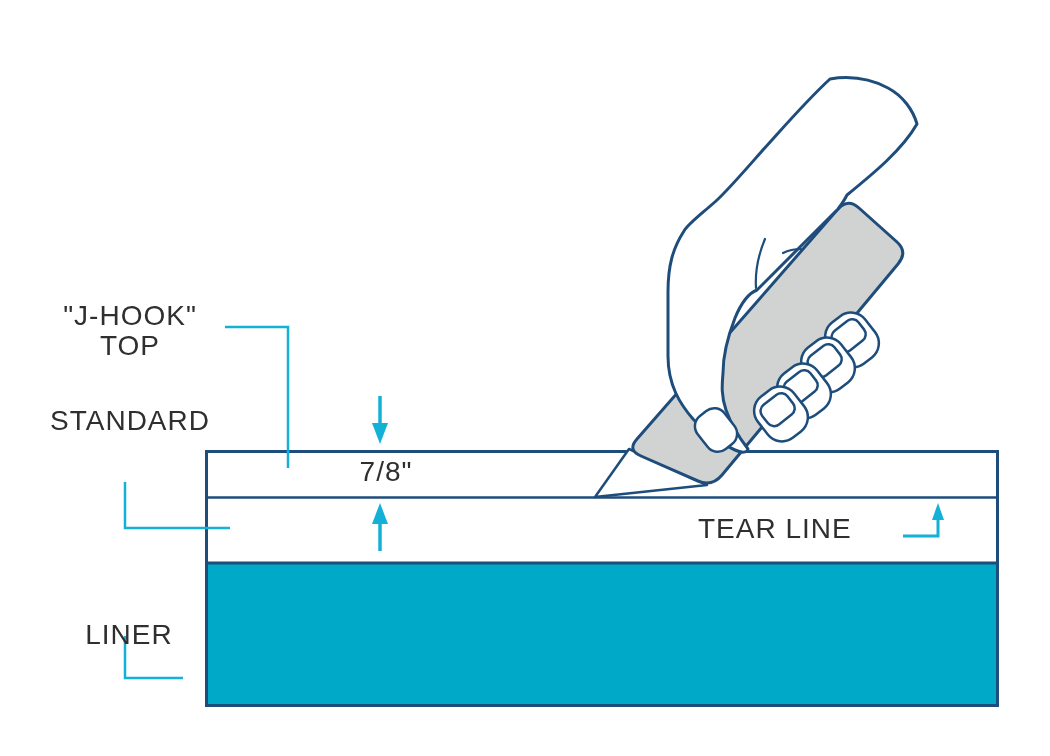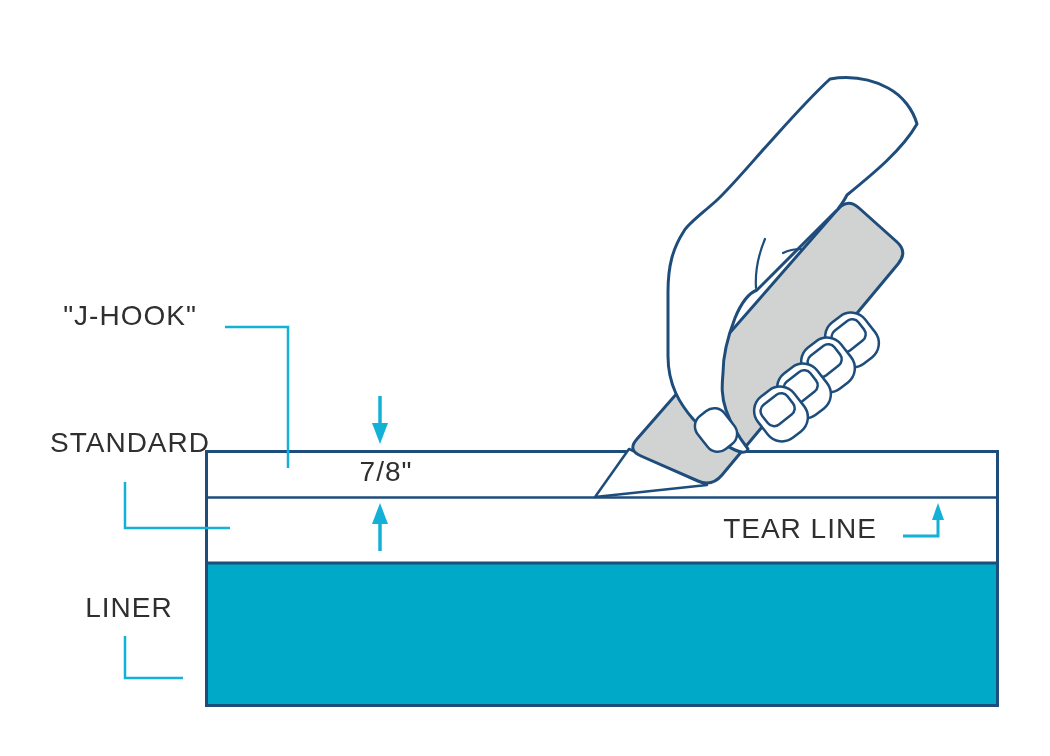--- a/index.html
+++ b/index.html
@@ -98,6 +98,7 @@
 
   <div class="label" style="left:30px;top:301px;width:200px">
     <span>"J-HOOK"</span>
+    <span>TOP</span>
   </div>
 
   <div class="label" style="left:30px;top:428px;width:200px">

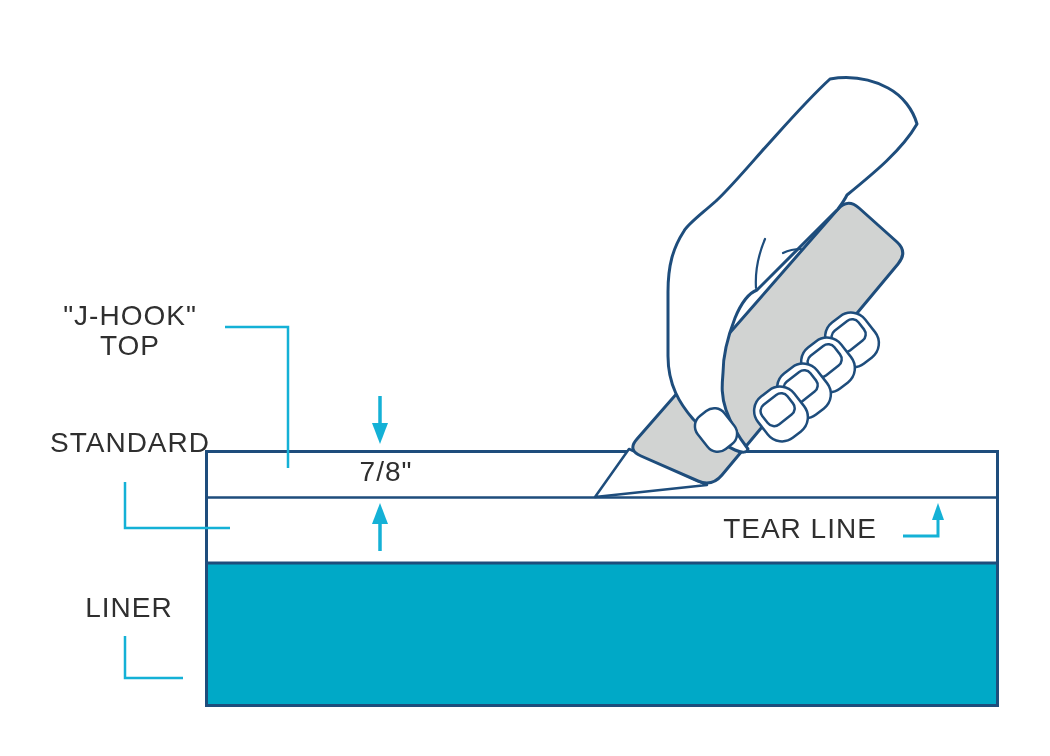--- a/index.html
+++ b/index.html
@@ -101,7 +101,7 @@
     <span>TOP</span>
   </div>
 
-  <div class="label" style="left:30px;top:428px;width:200px">
+  <div class="label" style="left:30px;top:406px;width:200px">
     <span>STANDARD</span>
   </div>
 

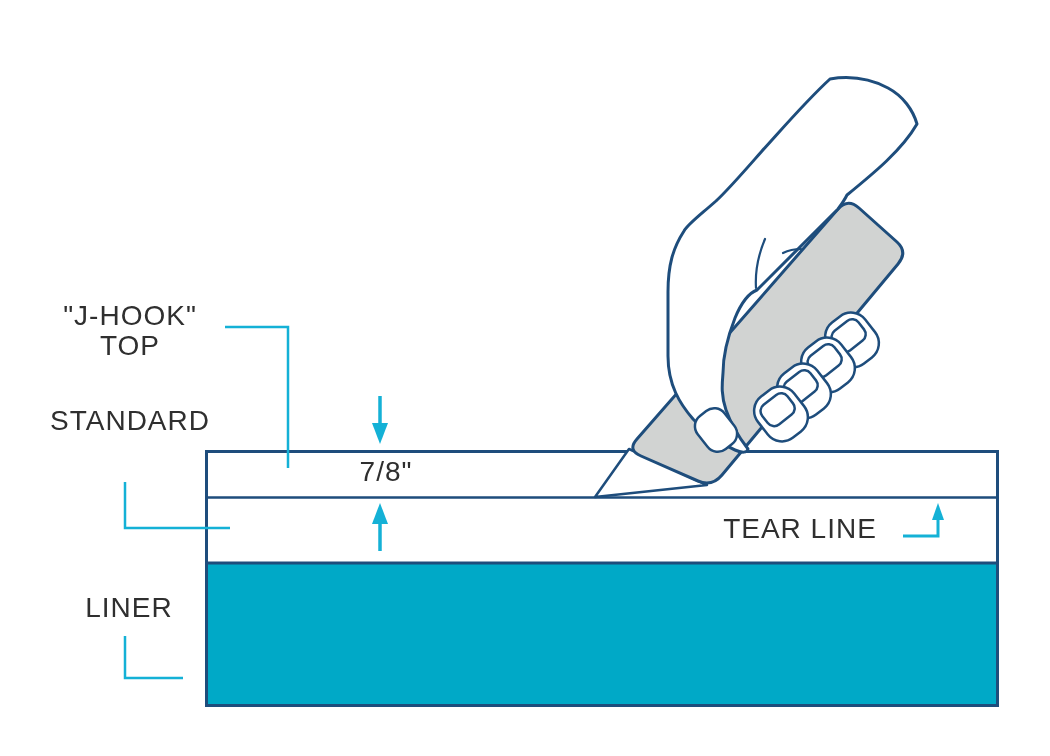--- a/index.html
+++ b/index.html
@@ -13,7 +13,7 @@
     letter-spacing:1px;text-align:center;font-weight:400;
   }
   .label span{display:block;}
-  .label.right{text-align:center;}
+  .label.right{text-align:left;}
 </style>
 </head>
 <body>

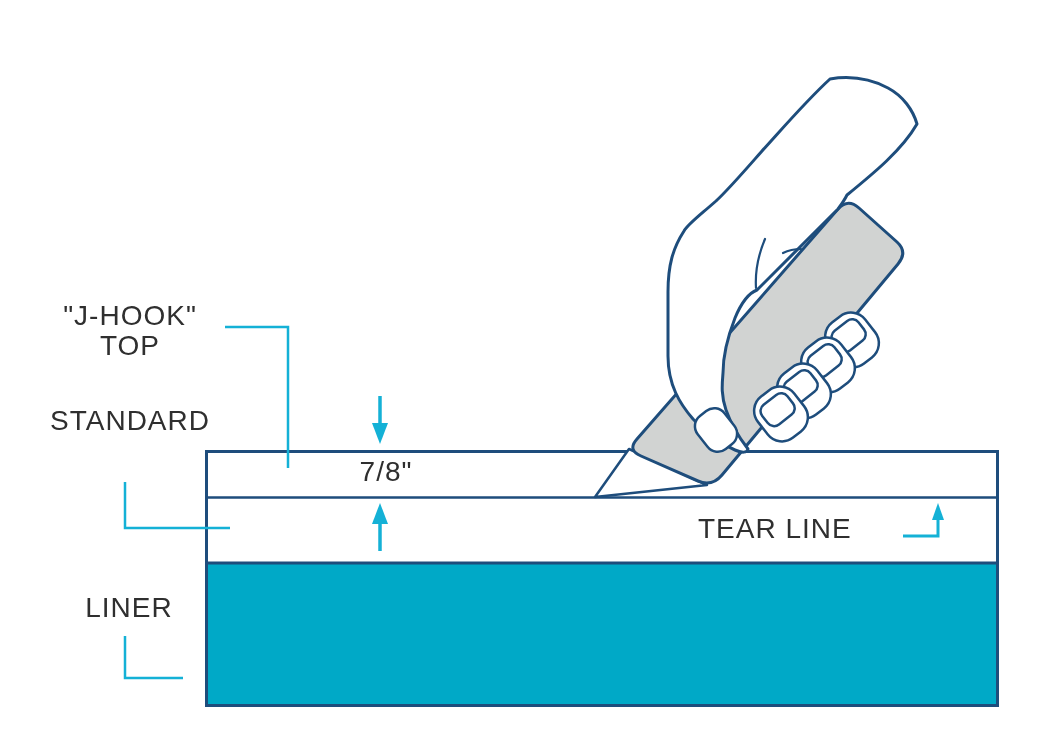--- a/index.html
+++ b/index.html
@@ -105,7 +105,7 @@
     <span>STANDARD</span>
   </div>
 
-  <div class="label" style="left:29px;top:593px;width:200px">LINER</div>
+  <div class="label" style="left:29px;top:620px;width:200px">LINER</div>
 
   <div class="label" style="left:336px;top:457px;width:100px">7/8"</div>
 

